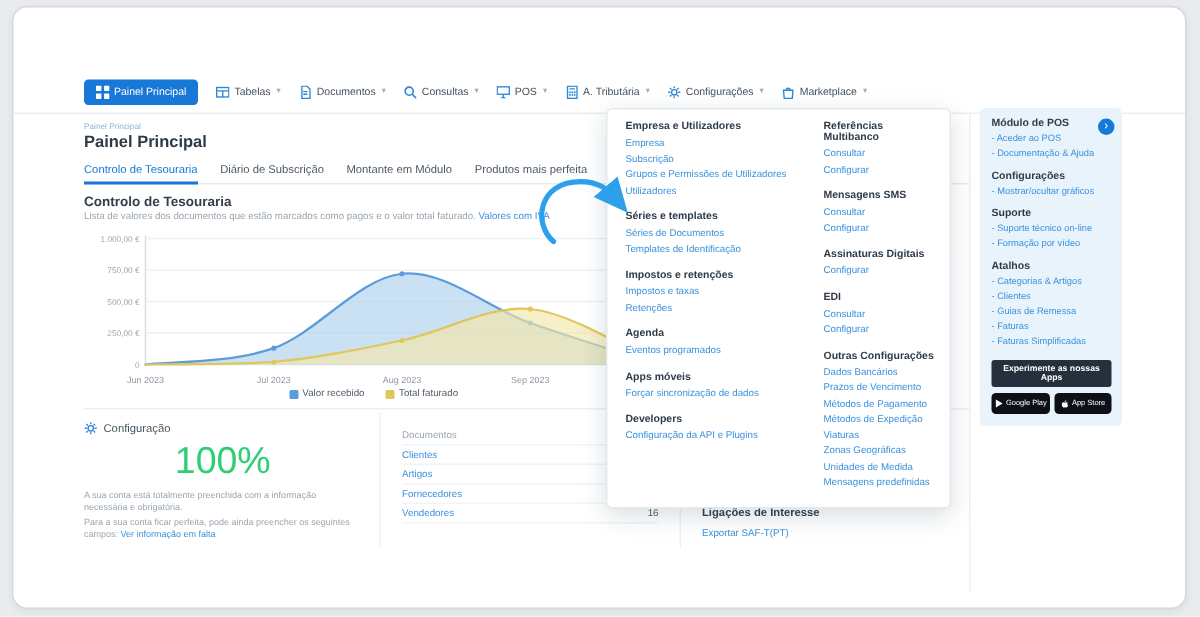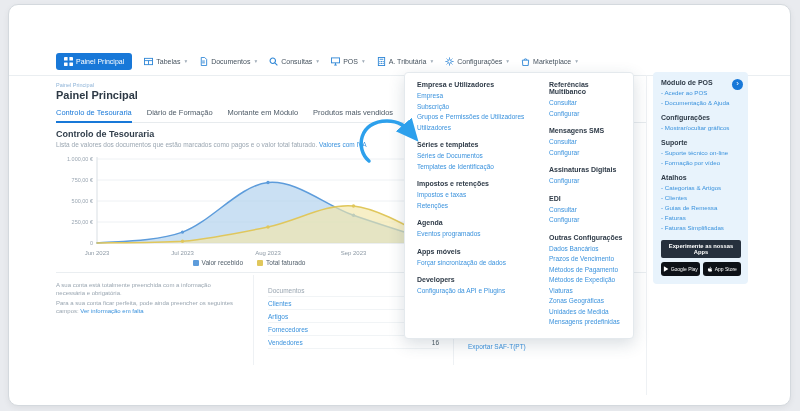--- a/index.html
+++ b/index.html
@@ -182,7 +182,7 @@
 
   <div class="tabs">
       <div class="tab active">Controlo de Tesouraria</div>
-      <div class="tab">Diário de Formação</div>
+      <div class="tab">Diário de Subscrição</div>
       <div class="tab">Montante em Módulo</div>
       <div class="tab">Produtos mais vendidos</div>
     </div>

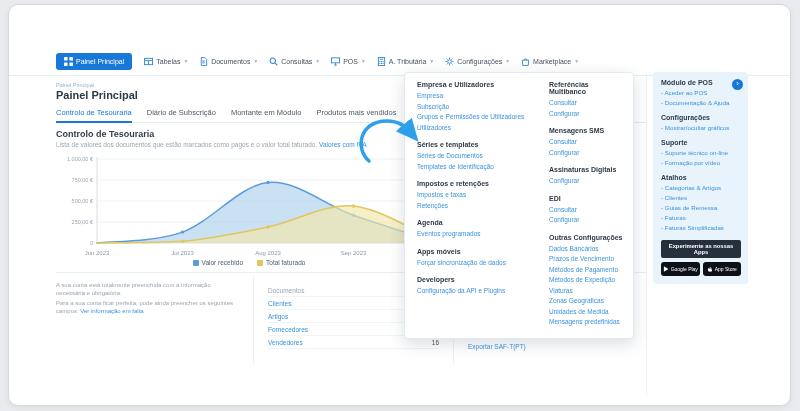--- a/index.html
+++ b/index.html
@@ -184,7 +184,7 @@
       <div class="tab active">Controlo de Tesouraria</div>
       <div class="tab">Diário de Subscrição</div>
       <div class="tab">Montante em Módulo</div>
-      <div class="tab">Produtos mais vendidos</div>
+      <div class="tab">Produtos mais perfeita</div>
     </div>
 
   <div class="sec-title">Controlo de Tesouraria</div>

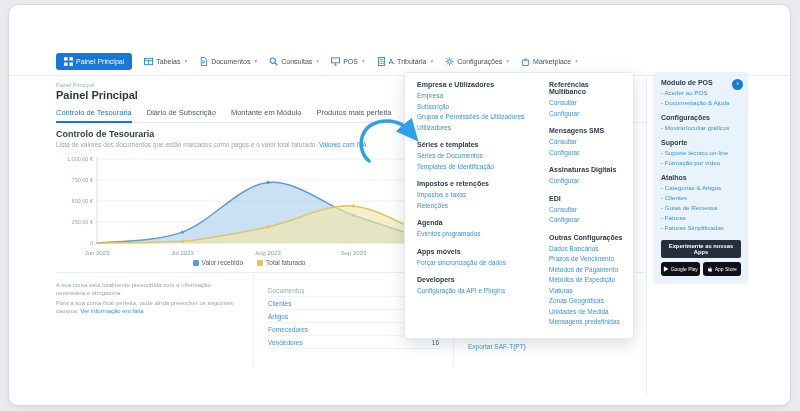--- a/index.html
+++ b/index.html
@@ -236,6 +236,15 @@
 
   <div class="bottom">
     <div class="bc1">
+      <div class="bhead">
+        <span class="bi">
+          <svg viewBox="0 0 10 10" fill="none" stroke="currentColor" stroke-width="1">
+              <circle cx="5" cy="5" r="2"></circle>
+              <path d="M5 .5v1.6M5 7.9v1.6M.5 5h1.6M7.9 5h1.6M1.8 1.8l1.1 1.1M7.1 7.1l1.1 1.1M8.2 1.8L7.1 2.9M2.9 7.1L1.8 8.2"></path>
+            </svg>
+        </span>
+        <span>Configuração</span>
+      </div>
       <div class="ctext">A sua conta está totalmente preenchida com a informação necessária e obrigatória.</div>
       <div class="ctext">
         <span>Para a sua conta ficar perfeita, pode ainda preencher os seguintes campos: </span><span class="link">Ver informação em falta</span>

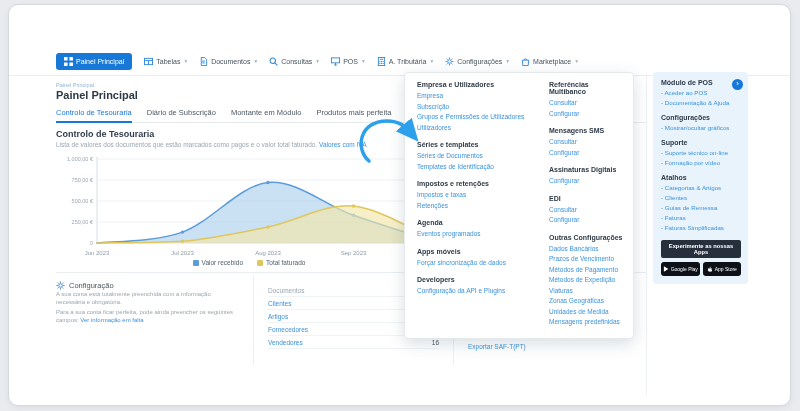--- a/index.html
+++ b/index.html
@@ -245,6 +245,7 @@
         </span>
         <span>Configuração</span>
       </div>
+      <div class="percent">100%</div>
       <div class="ctext">A sua conta está totalmente preenchida com a informação necessária e obrigatória.</div>
       <div class="ctext">
         <span>Para a sua conta ficar perfeita, pode ainda preencher os seguintes campos: </span><span class="link">Ver informação em falta</span>

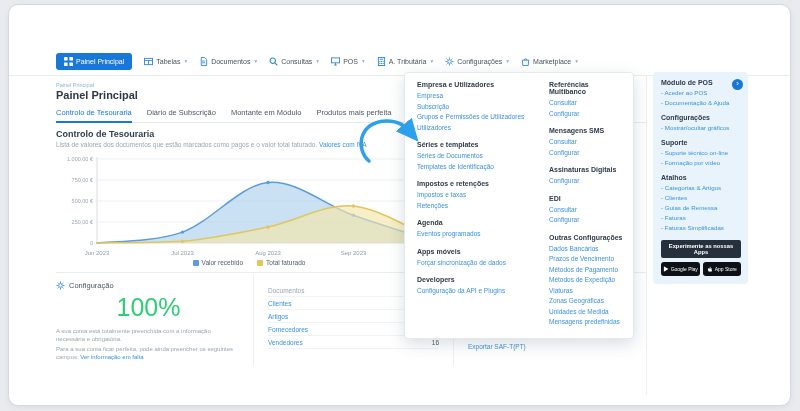--- a/index.html
+++ b/index.html
@@ -278,6 +278,7 @@
     </div>
 
     <div class="bc3">
+      <div class="i-title">Ligações de Interesse</div>
       <div>
           <div class="ilink">Exportar SAF-T(PT)</div>
         </div>

